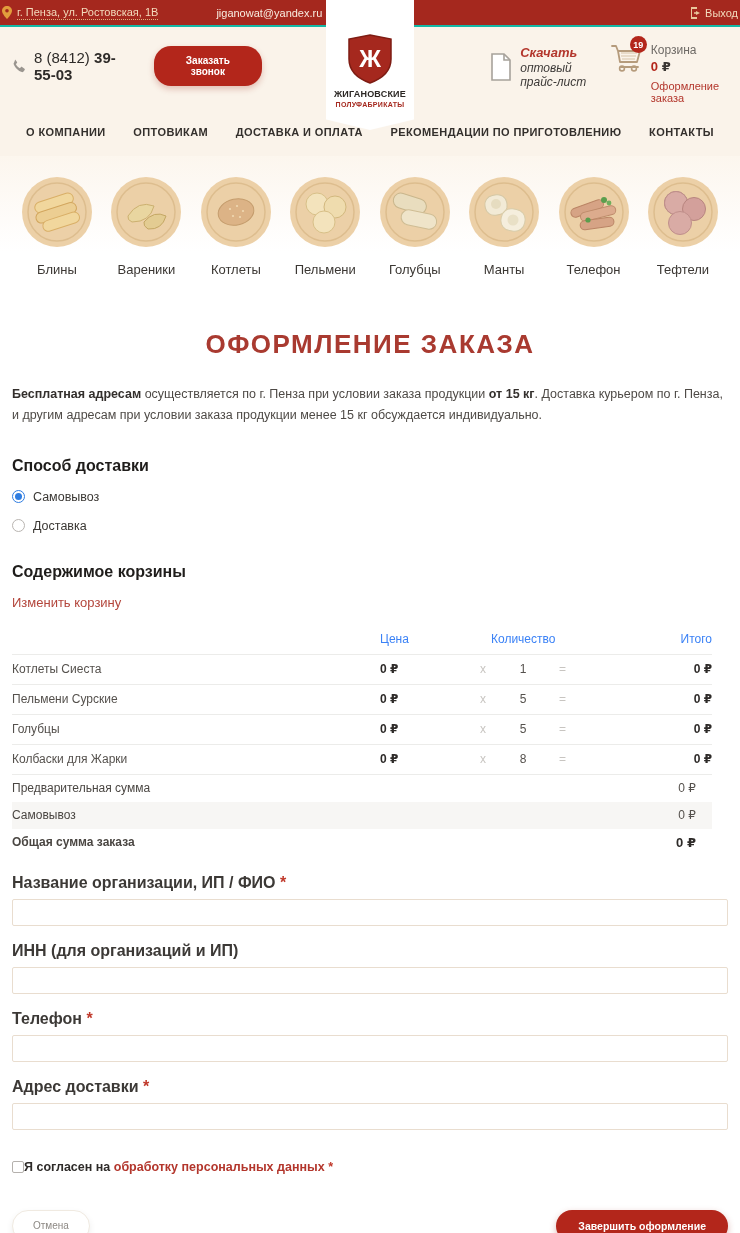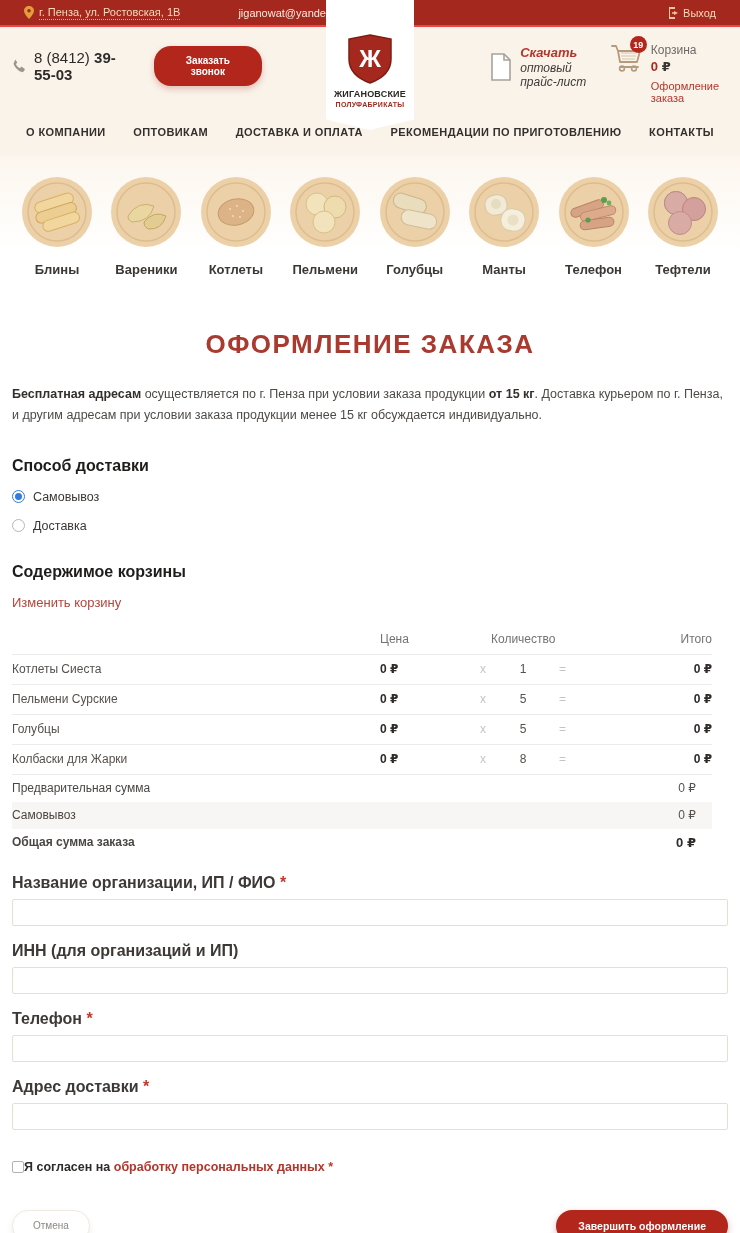--- a/index.html
+++ b/index.html
@@ -15,8 +15,8 @@
   .topbar {
     background:#a5281e; height:27px;
     display:flex; align-items:center;
-    padding:0 24px; font-size:11px; color:#f3dcbd;
-    border-bottom:2px solid #ef4444;
+    padding:0 2px; font-size:11px; color:#f3dcbd;
+    border-bottom:2px solid #14b8a6;
     position:relative; z-index:2;
   }
   .topbar .addr { display:flex; align-items:center; gap:5px; }

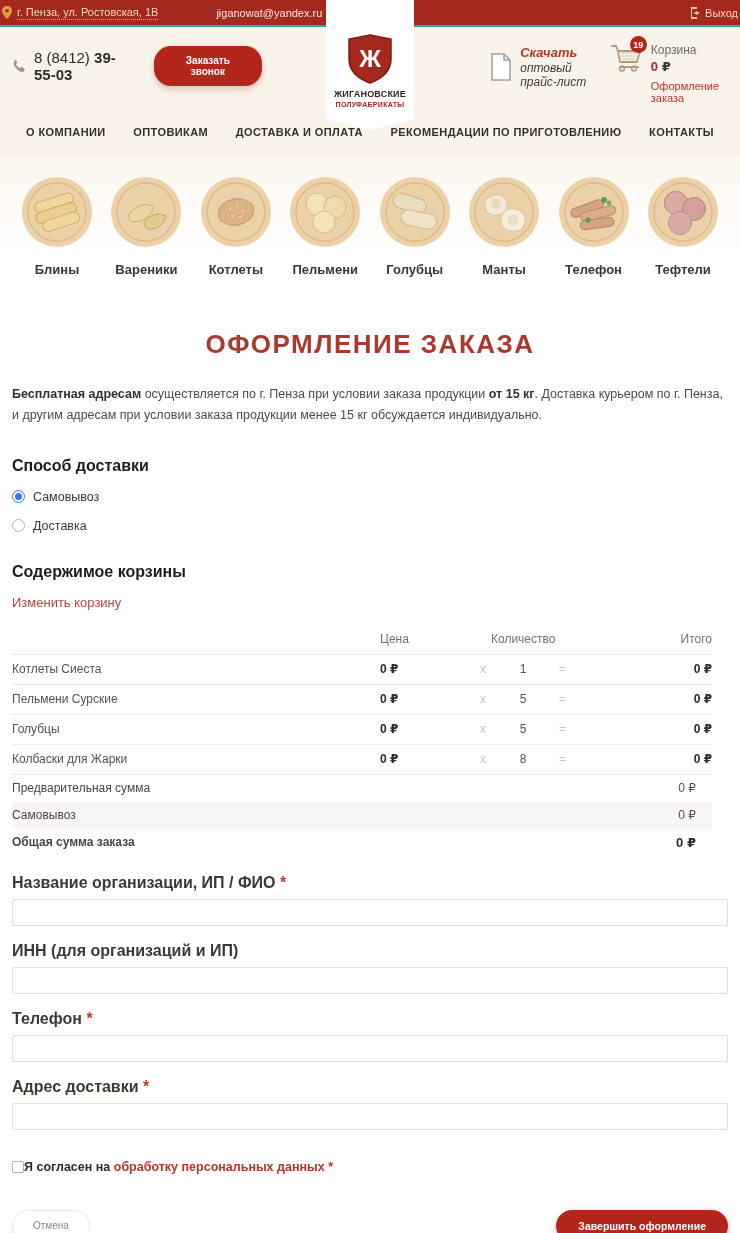--- a/index.html
+++ b/index.html
@@ -73,7 +73,7 @@
   }
   .cat { text-align:center; width:82px; cursor:pointer; }
   .cat svg { width:72px; height:72px; display:block; margin:0 auto; }
-  .cat-label { font-size:13px; font-weight:700; color:#3b3733; margin-top:14px; }
+  .cat-label { font-size:13px; font-weight:400; color:#3b3733; margin-top:14px; }
   
   .content { background:#fff; padding:0 12px 30px; }
   .page-title {

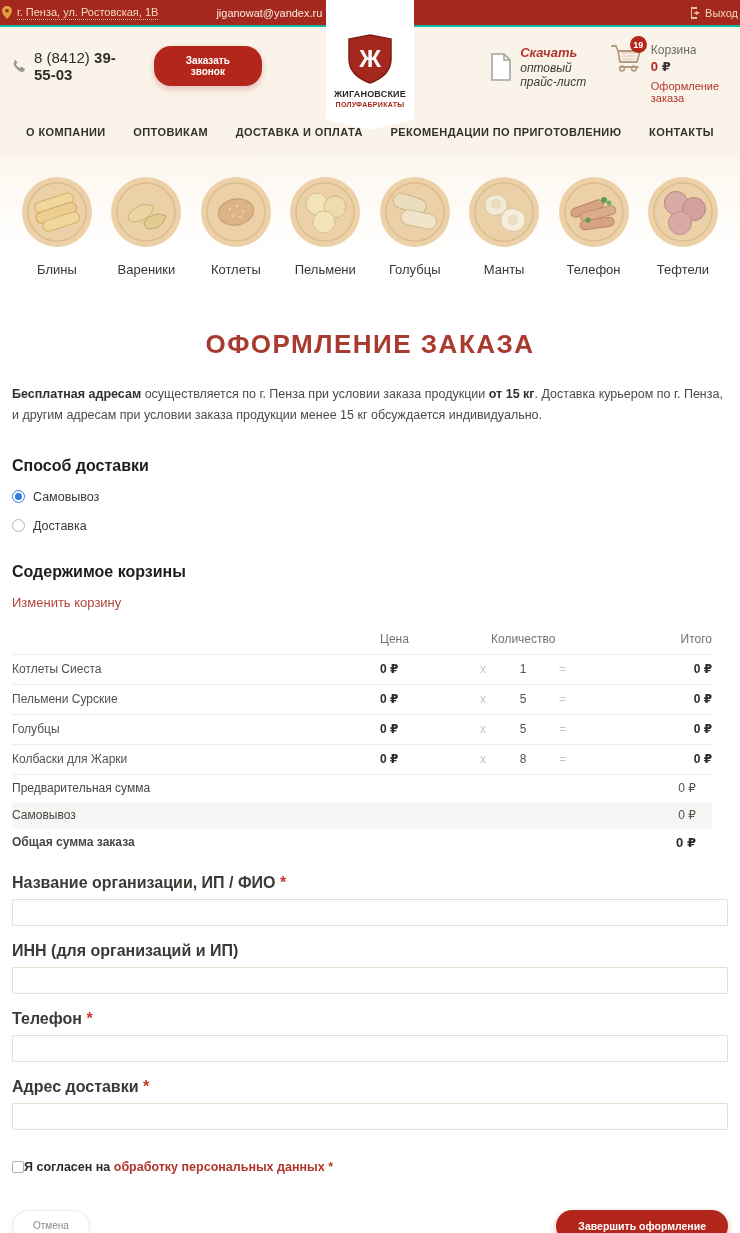--- a/index.html
+++ b/index.html
@@ -98,7 +98,7 @@
     align-items:center; min-height:30px;
     border-bottom:1px solid #ececea; font-size:12px;
   }
-  .tr.head { color:#737373; }
+  .tr.head { color:#3b82f6; }
   .th-qty { grid-column:3 / span 3; padding-left:28px; }
   .td-name { color:#55514d; }
   .td-price { font-weight:700; color:#2e2b29; }

